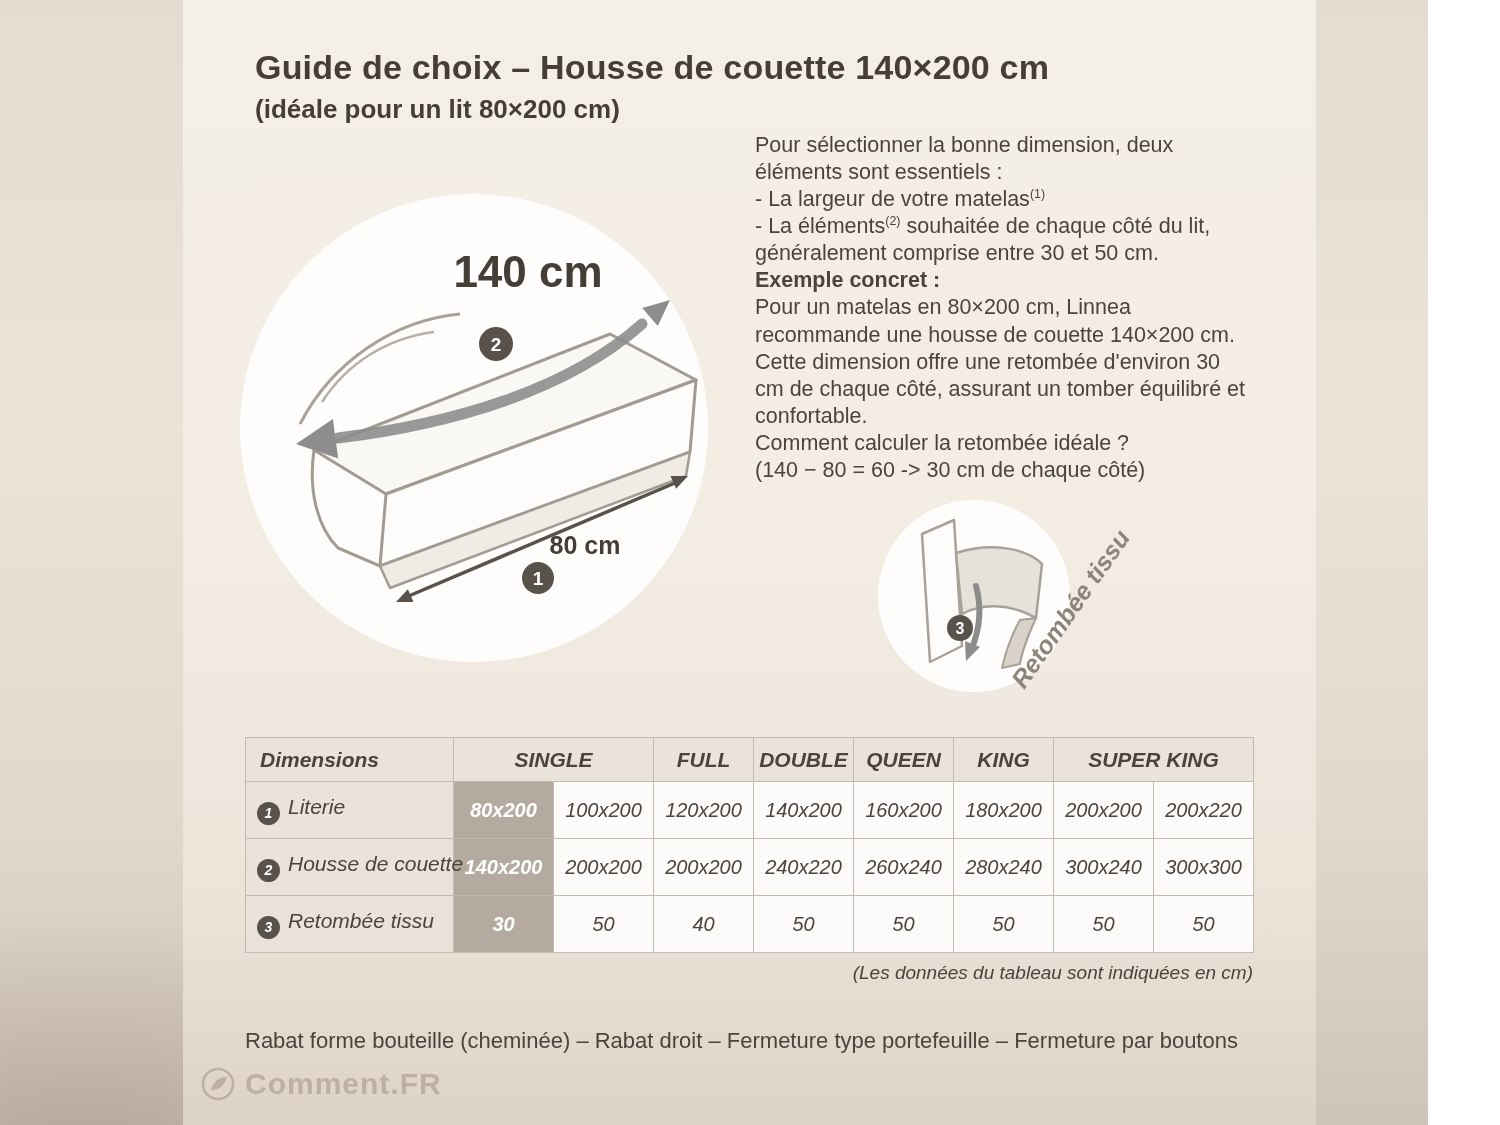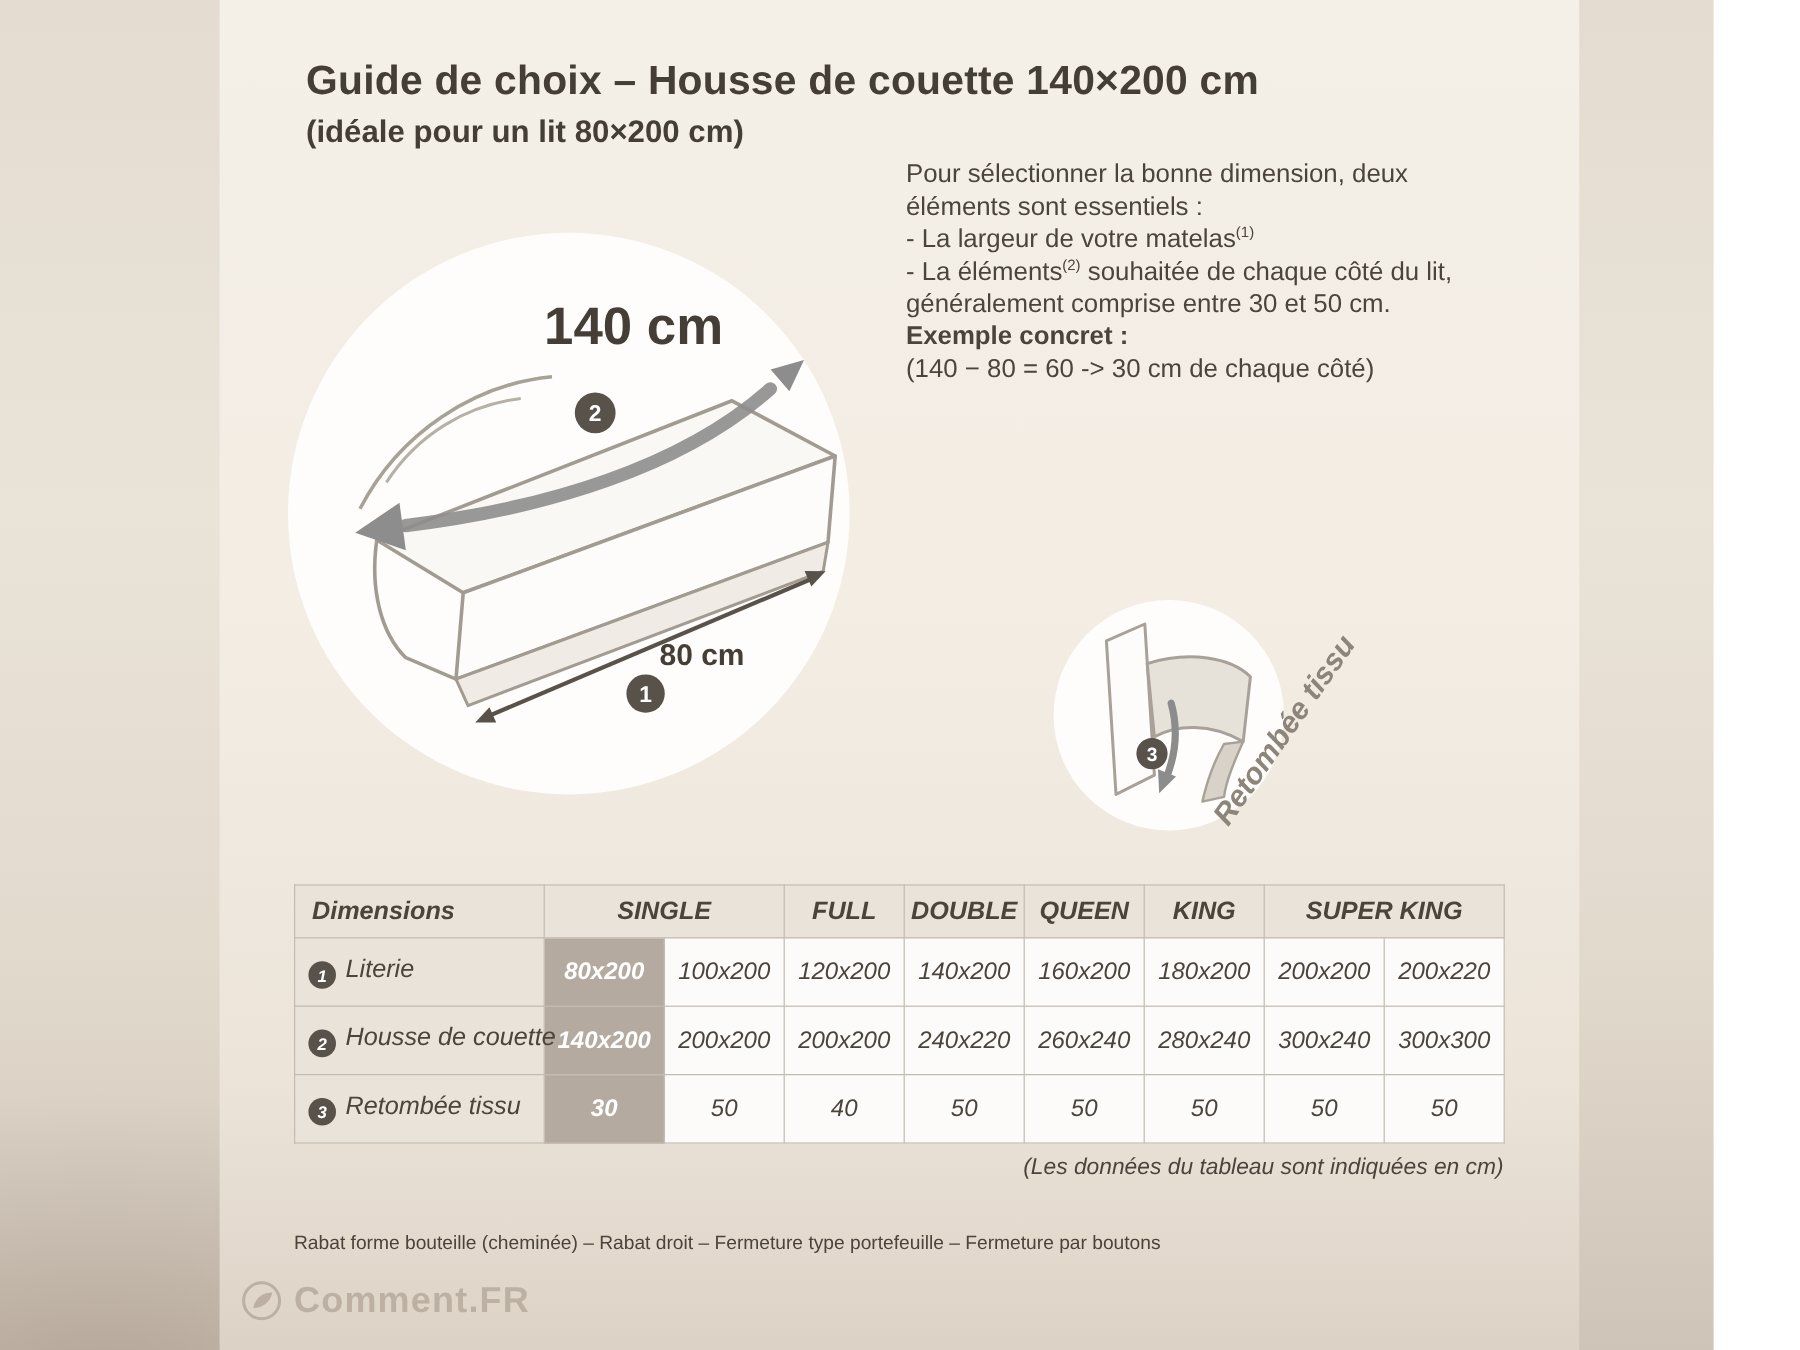--- a/index.html
+++ b/index.html
@@ -114,6 +114,7 @@
     <span class="bline"><span>- La largeur de votre matelas</span><sup>(1)</sup></span>
     <span class="bline"><span>- La éléments</span><sup>(2)</sup><span> souhaitée de chaque côté du lit, généralement comprise entre 30 et 50 cm.</span></span>
     <p class="ex-head">Exemple concret :</p>
+    <p class="ex-body">Pour un matelas en 80×200 cm, Linnea recommande une housse de couette 140×200 cm. Cette dimension offre une retombée d'environ 30 cm de chaque côté, assurant un tomber équilibré et confortable.</p>
     <p class="ex-f">(140 − 80 = 60  -&gt; 30 cm de chaque côté)</p>
   </div>
 

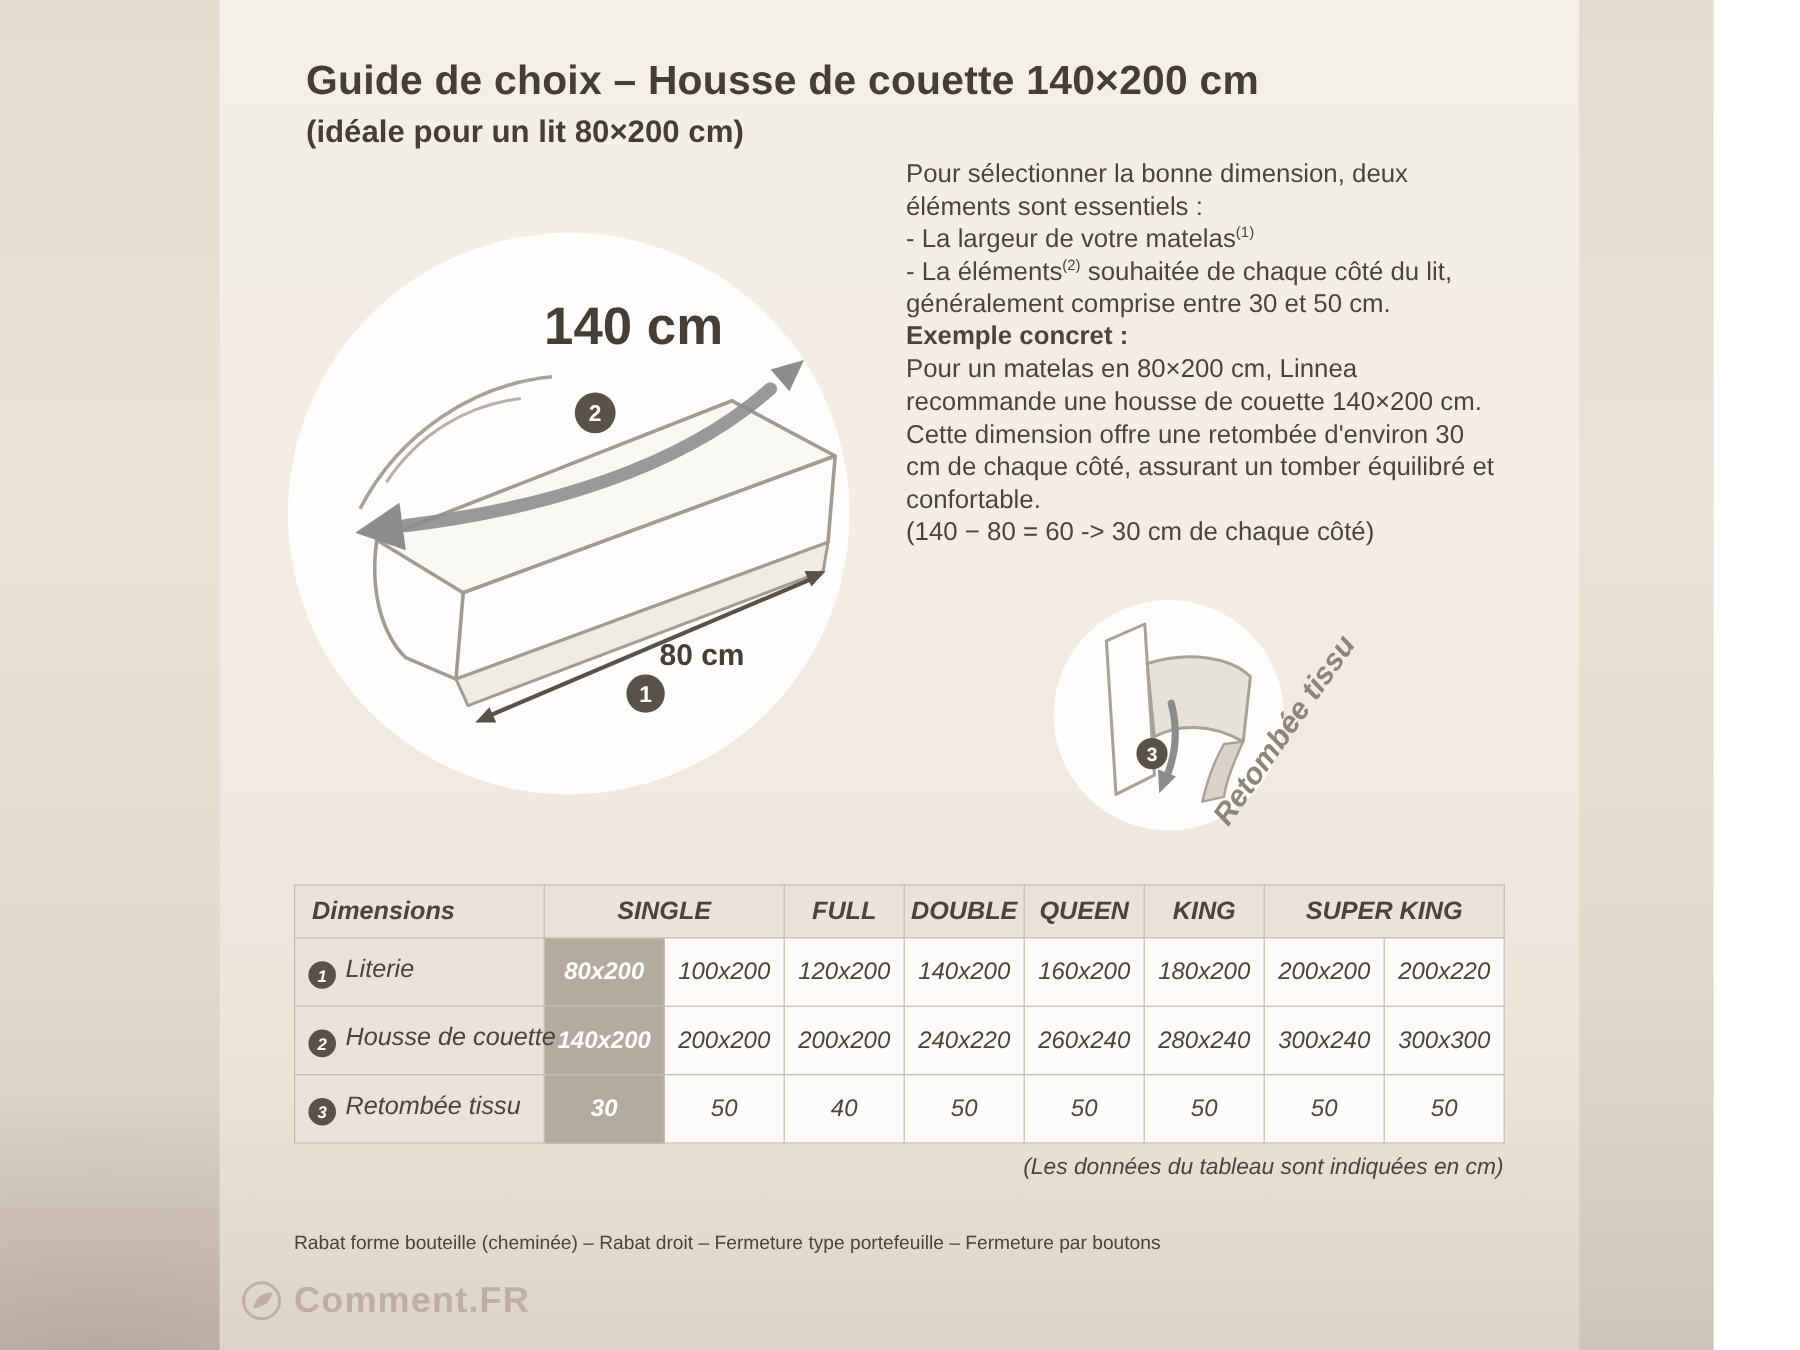--- a/index.html
+++ b/index.html
@@ -115,6 +115,7 @@
     <span class="bline"><span>- La éléments</span><sup>(2)</sup><span> souhaitée de chaque côté du lit, généralement comprise entre 30 et 50 cm.</span></span>
     <p class="ex-head">Exemple concret :</p>
     <p class="ex-body">Pour un matelas en 80×200 cm, Linnea recommande une housse de couette 140×200 cm. Cette dimension offre une retombée d'environ 30 cm de chaque côté, assurant un tomber équilibré et confortable.</p>
+    <p class="ex-q">Comment calculer la retombée idéale ?</p>
     <p class="ex-f">(140 − 80 = 60  -&gt; 30 cm de chaque côté)</p>
   </div>
 

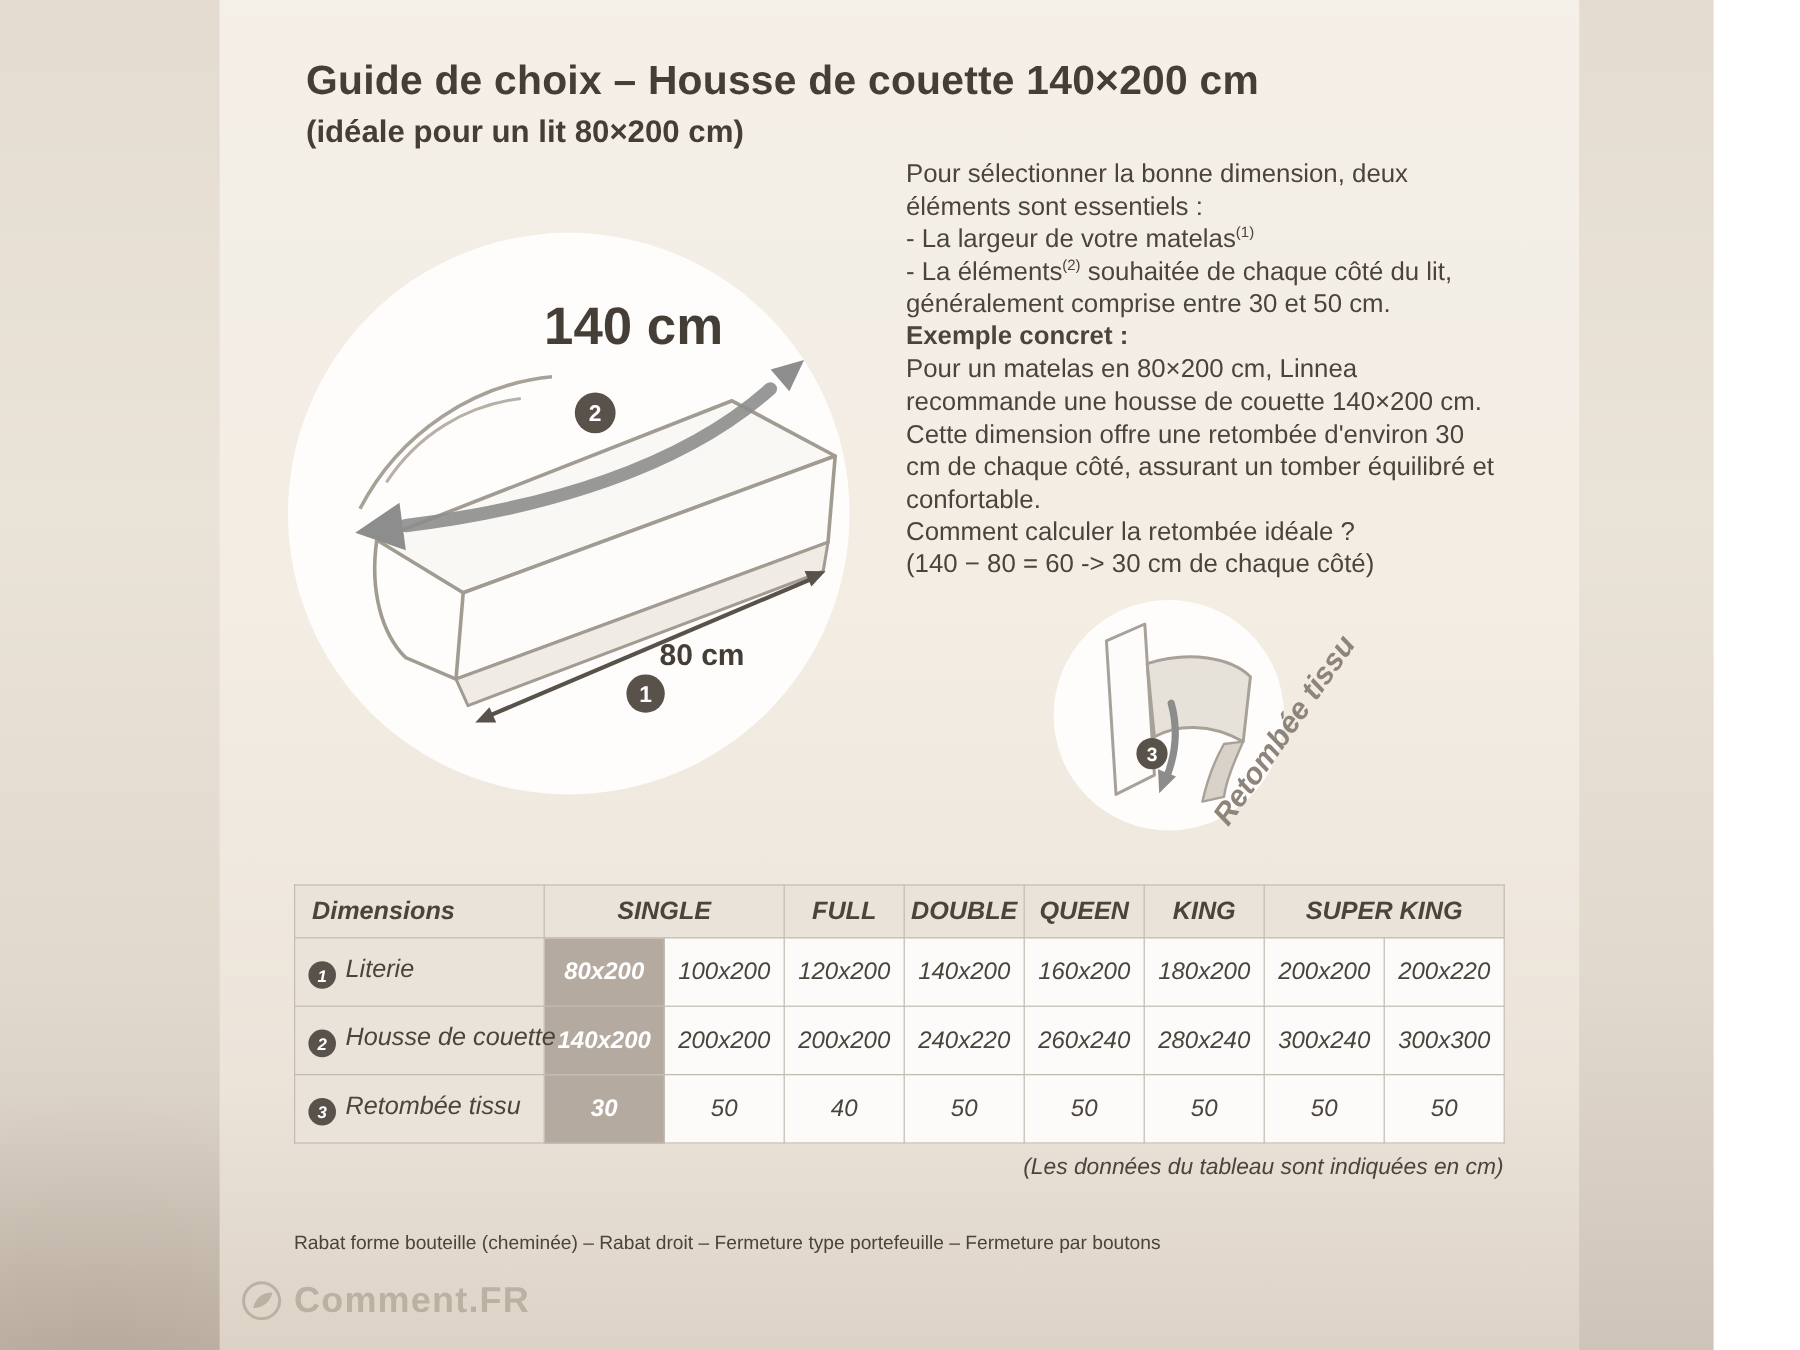--- a/index.html
+++ b/index.html
@@ -65,7 +65,7 @@
     position:absolute; left:245px; top:993px; font-size:22px; font-weight:700;
     text-decoration:underline; text-underline-offset:4px;
   }
-  .closures-list { position:absolute; left:245px; top:1028px; font-size:16px; }
+  .closures-list { position:absolute; left:245px; top:1028px; font-size:22px; }
   .watermark {
     position:absolute; left:200px; top:1066px; display:flex; align-items:center; gap:9px;
     opacity:0.5; color:#9b8d7d; font-size:30px; font-weight:700; letter-spacing:1px;

